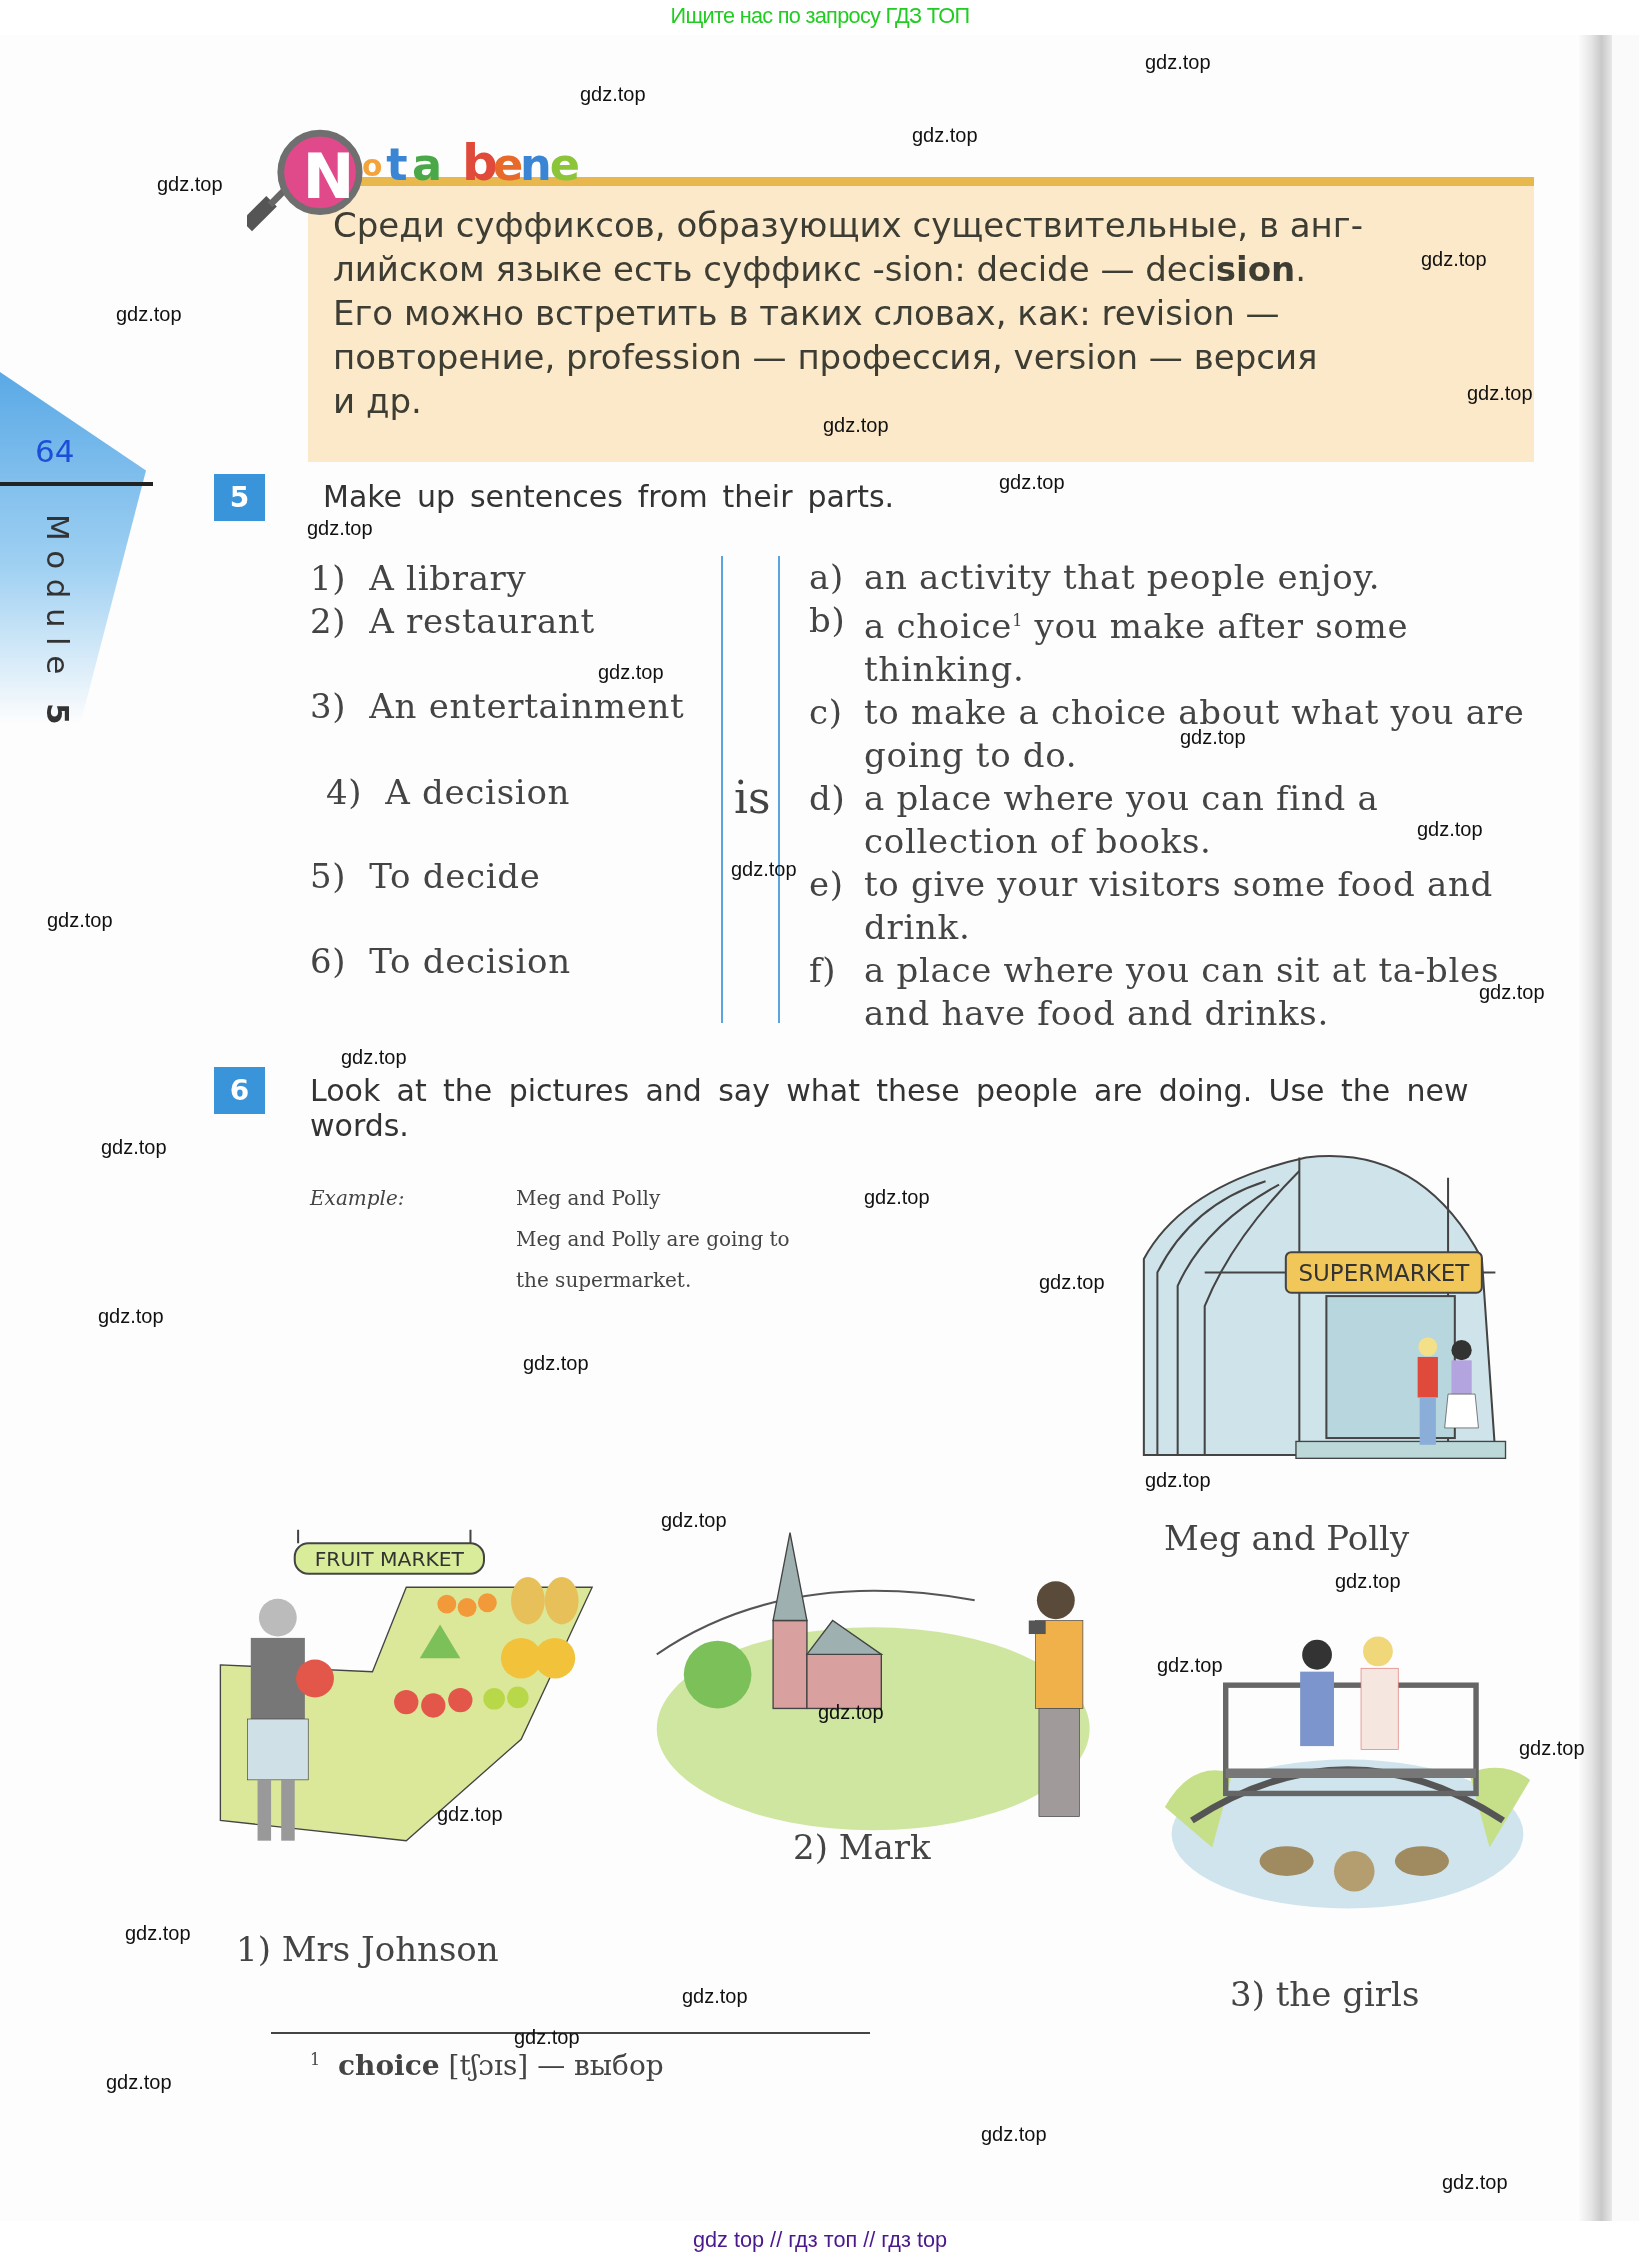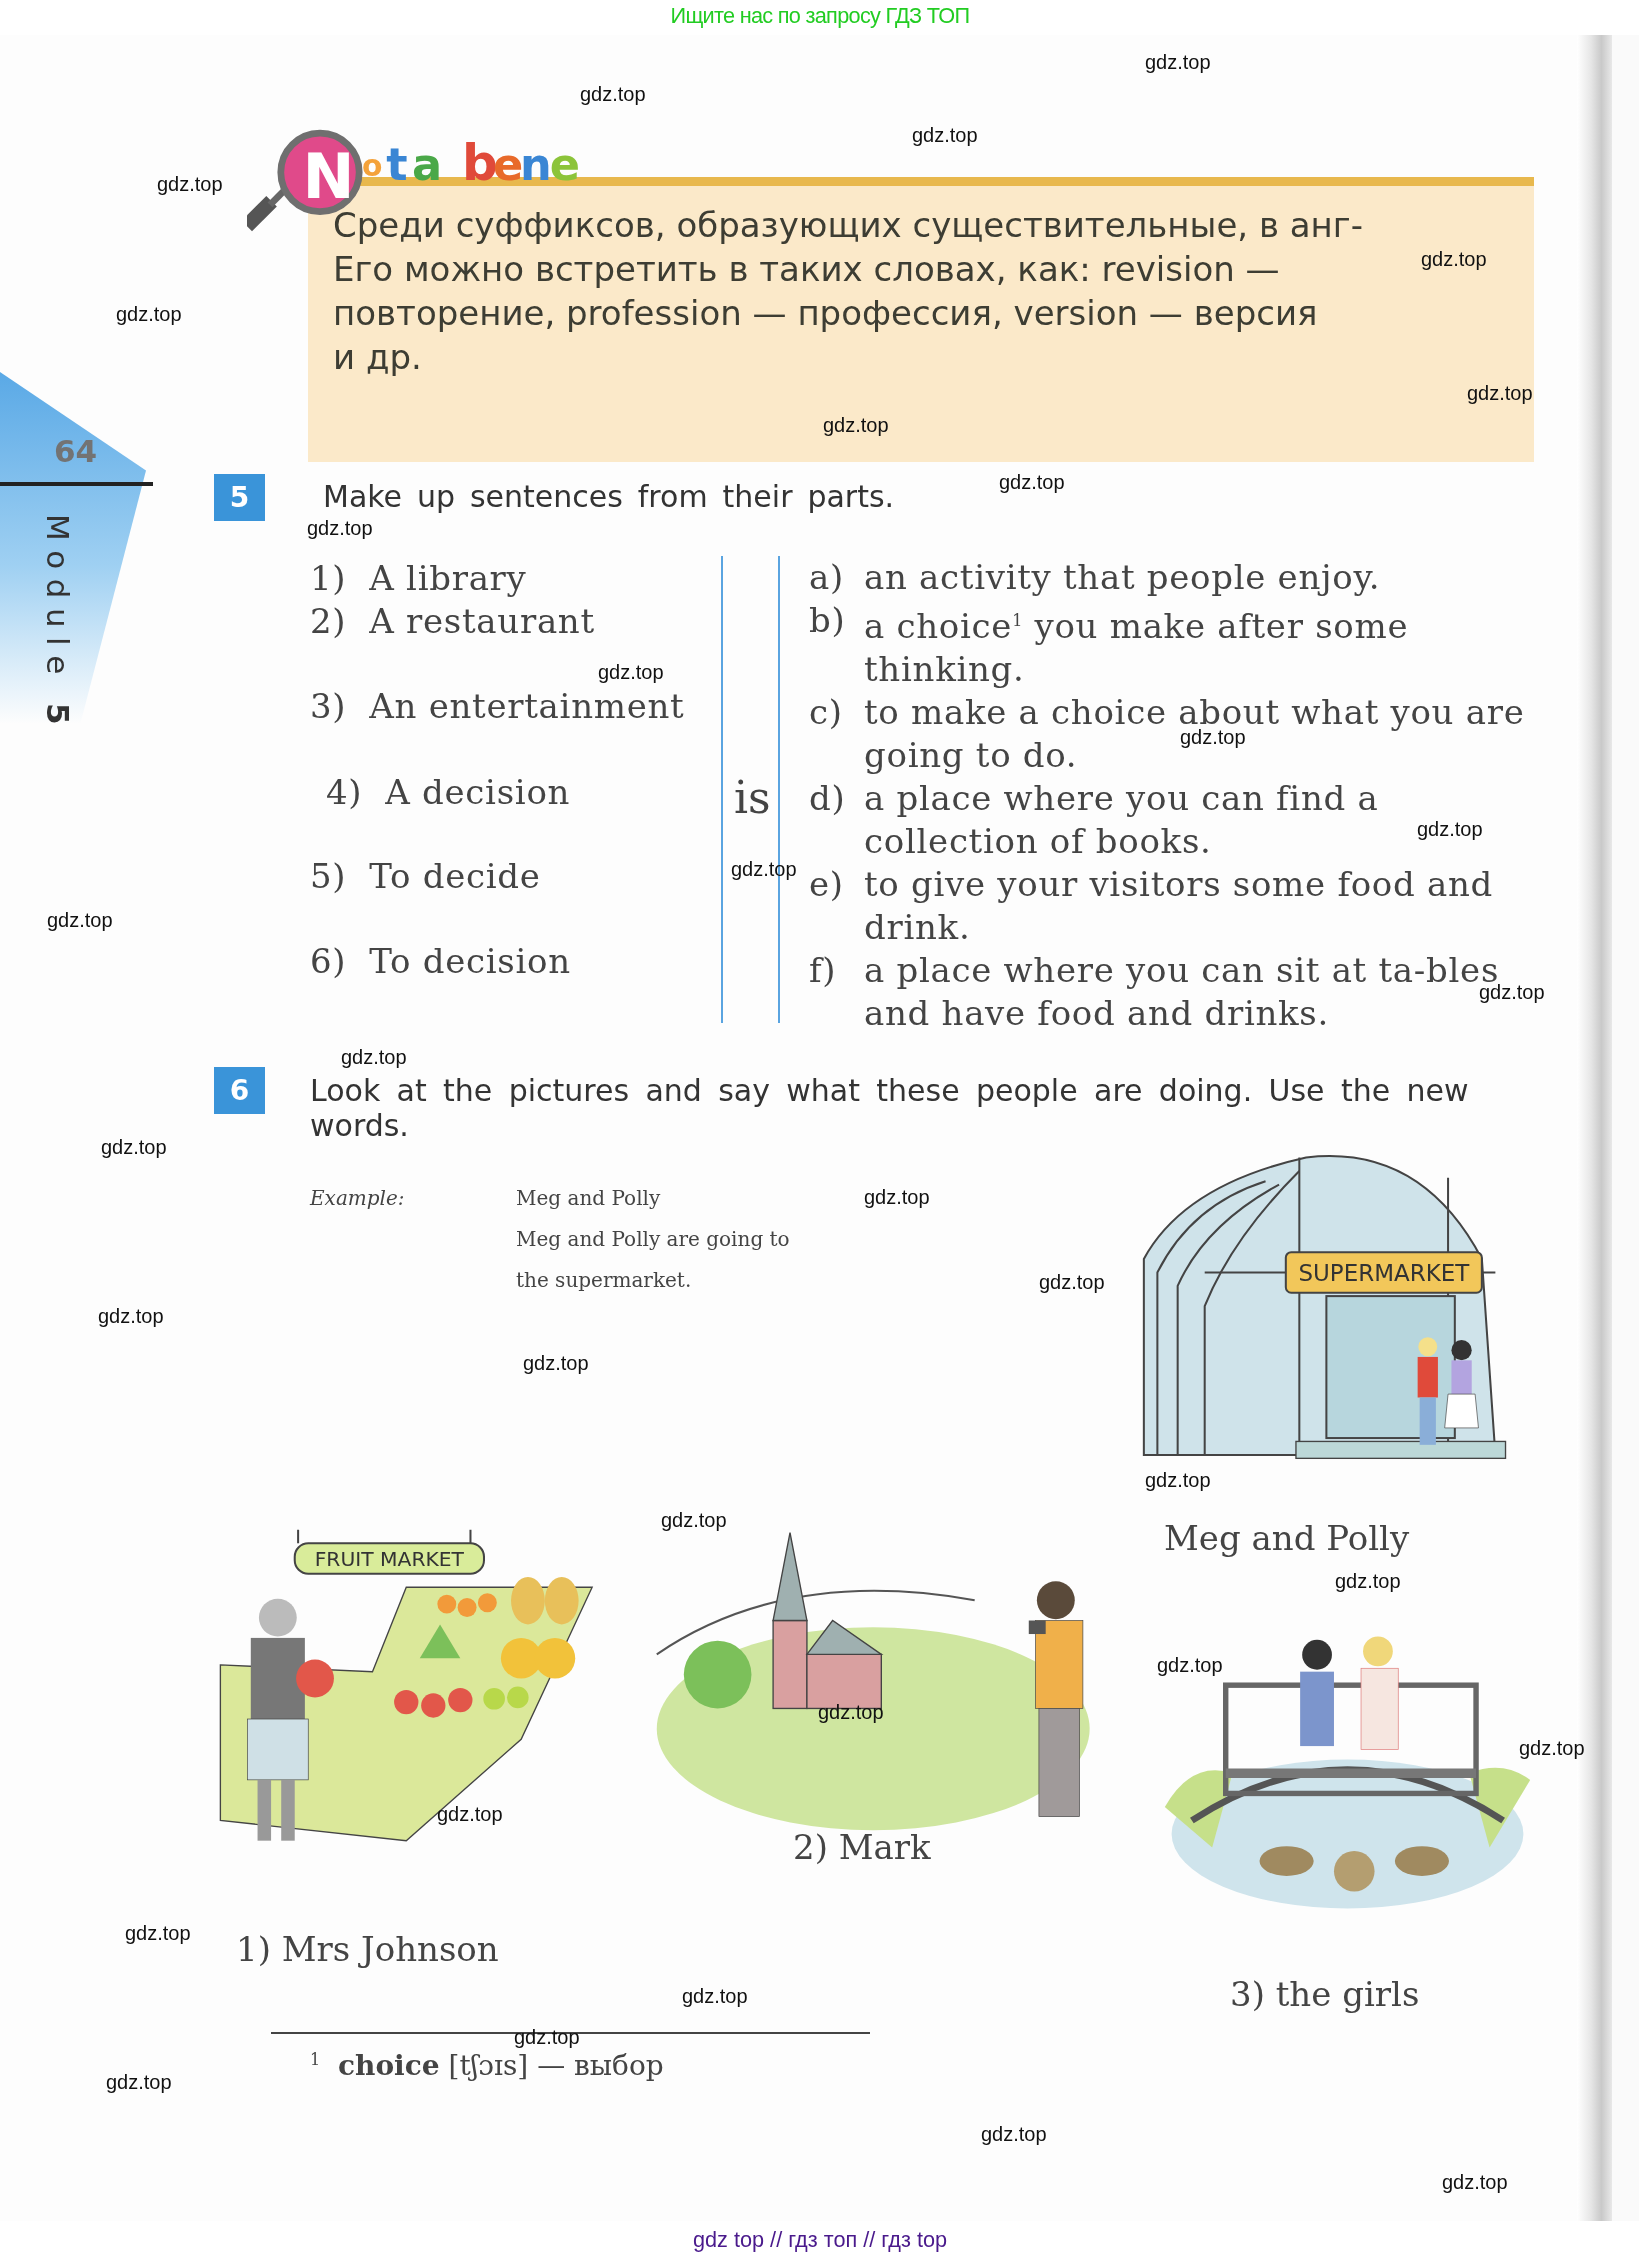--- a/index.html
+++ b/index.html
@@ -81,6 +81,7 @@
 </svg>
 <div class="abs nb-text">
   <div>Среди суффиксов, образующих существительные, в анг-</div>
+  <div><span>лийском языке есть суффикс -sion: decide — deci</span><b>sion</b><span>.</span></div>
   <div>Его можно встретить в таких словах, как: revision —</div>
   <div>повторение, profession — профессия, version — версия</div>
   <div>и др.</div>

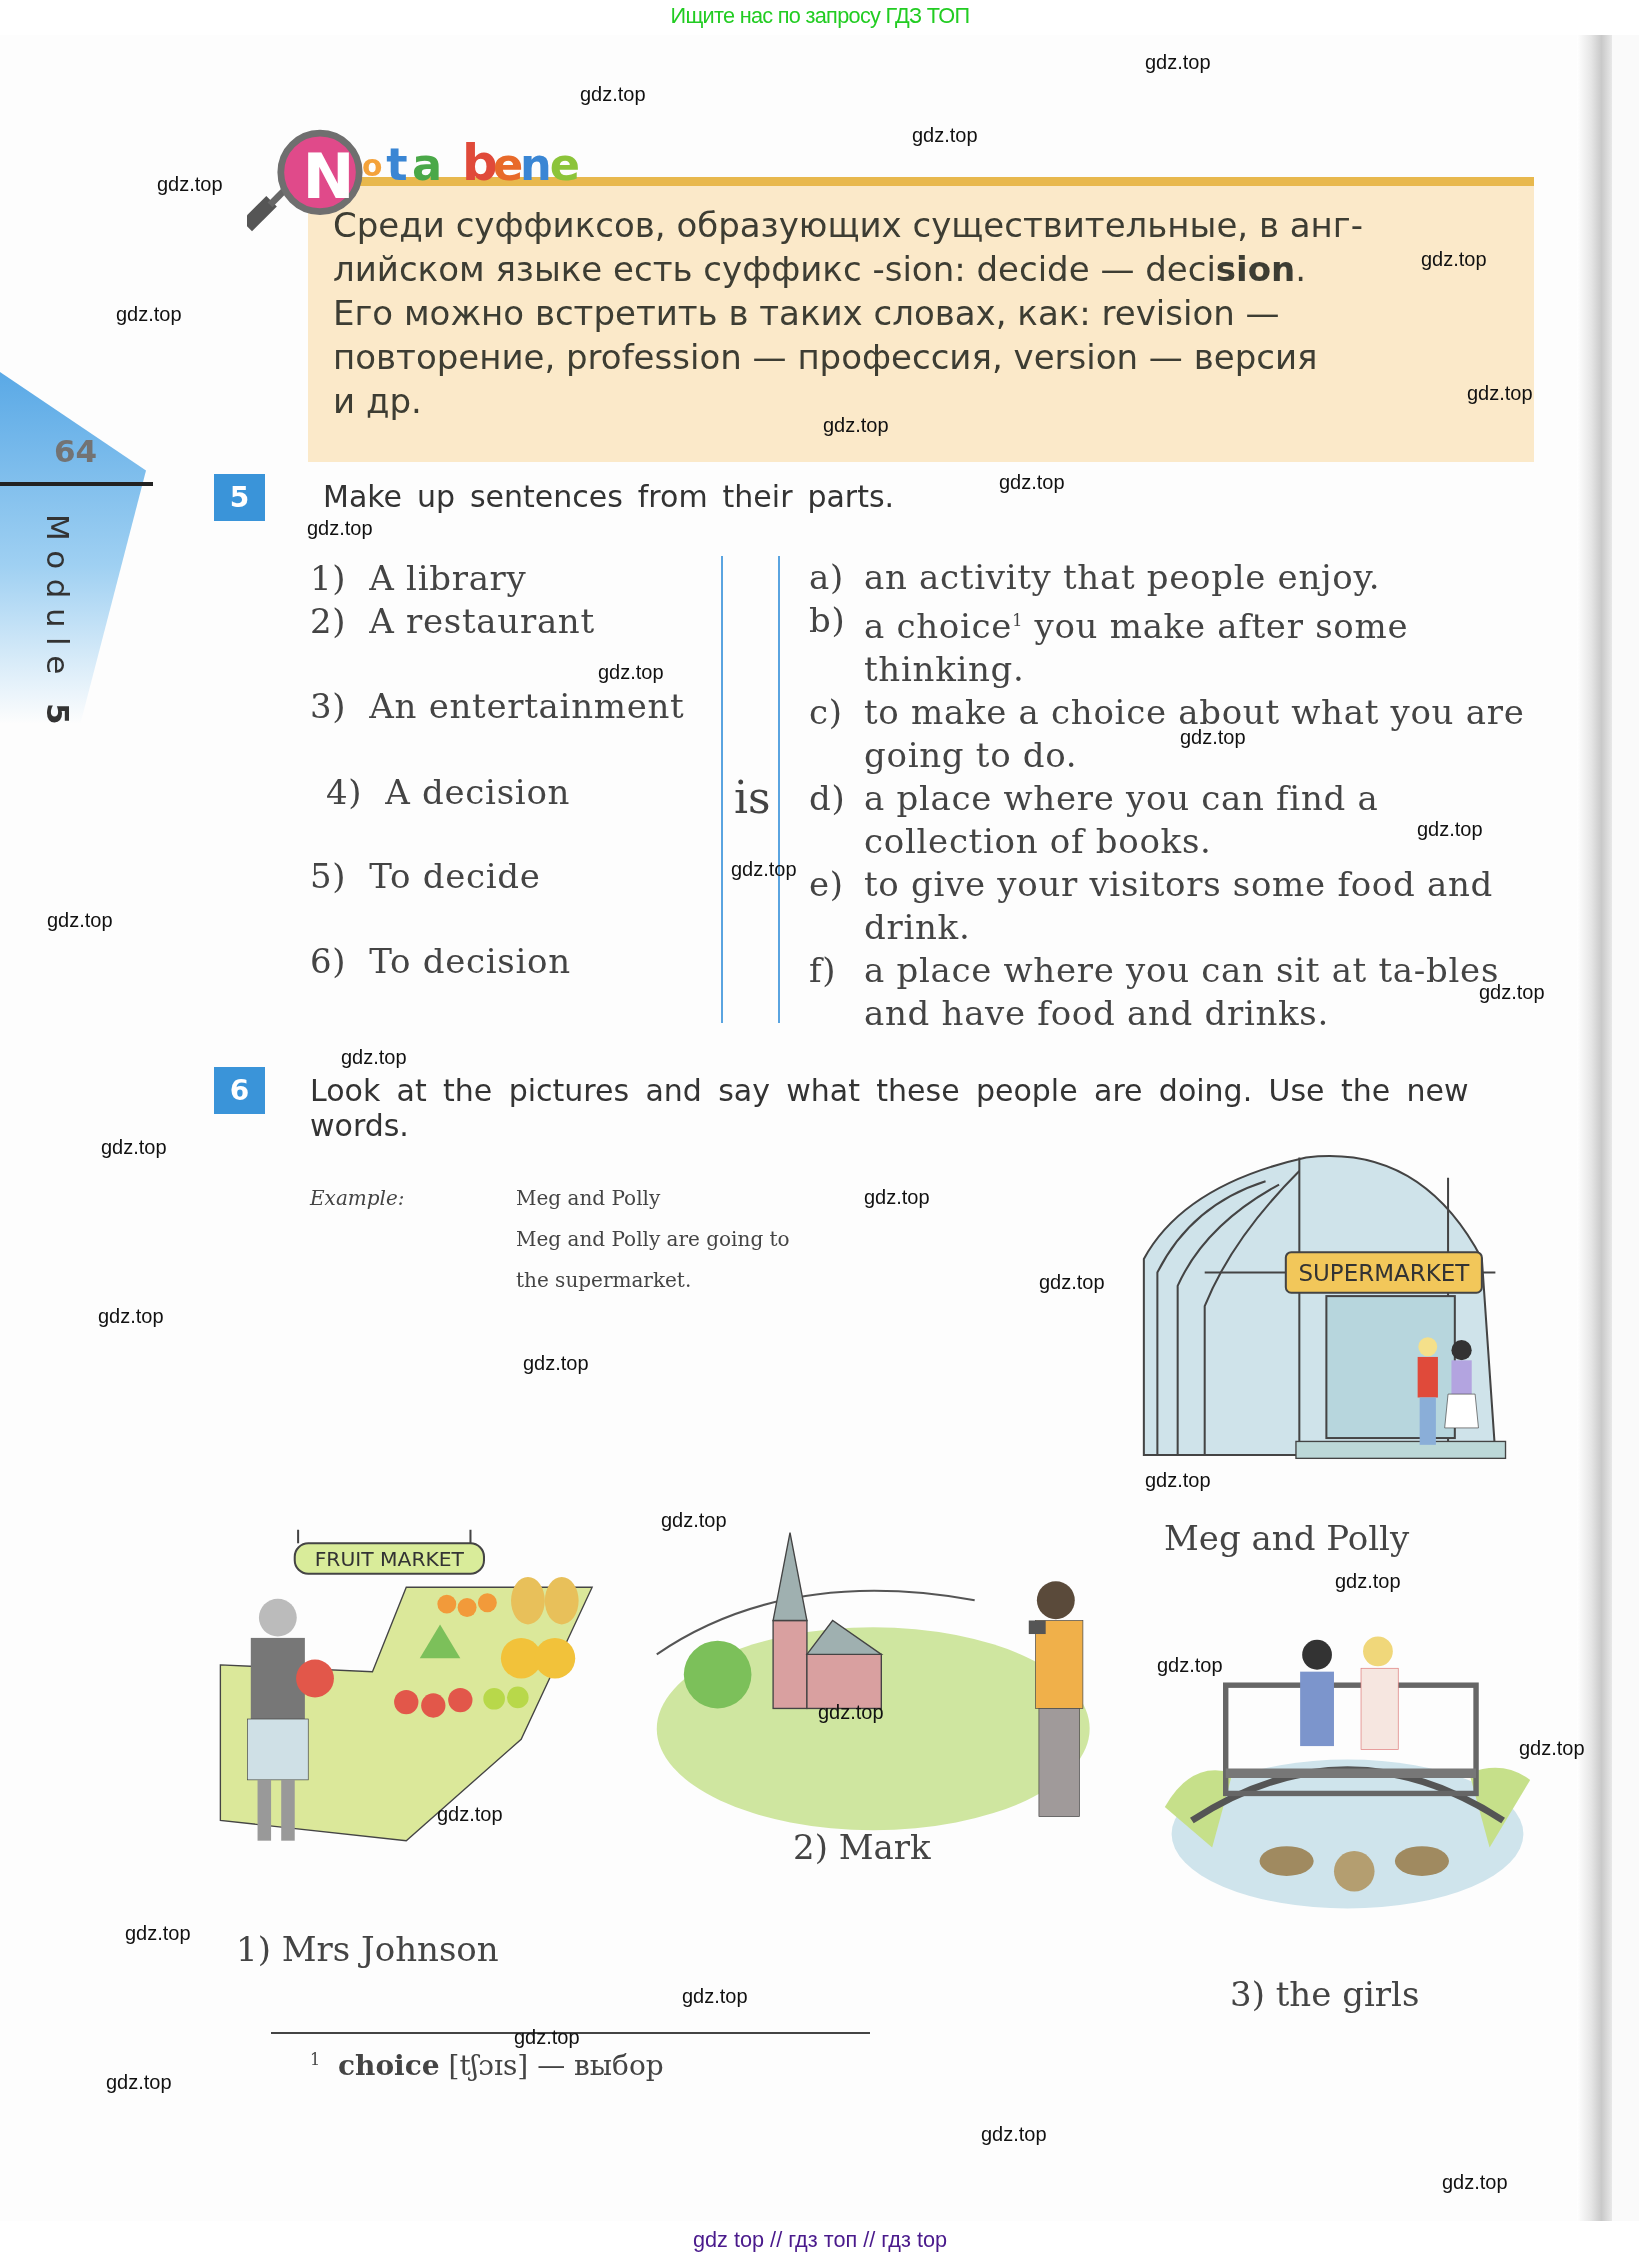--- a/index.html
+++ b/index.html
@@ -14,7 +14,7 @@
 
   
   .tab-shape { left:0; top:372px; width:146px; height:352px; background:linear-gradient(180deg,#5aa9e6 0%,#9fd0f2 55%,rgba(255,255,255,0) 100%); clip-path:polygon(0 0,100% 28%,80% 60%,55% 100%,0 100%); }
-  .page-num { left:54px; top:433px; font-size:31px; font-weight:bold; color:#737373; }
+  .page-num { left:35px; top:433px; font-size:31px; font-weight:normal; color:#1d4ed8; }
   .page-rule { left:0; top:482px; width:153px; height:4px; background:#222; }
   .module-label { left:42px; top:514px; width:34px; height:223px; font-size:31px; color:#333; writing-mode:vertical-rl; letter-spacing:9.5px; }
   .module-label b { font-weight:bold; }

